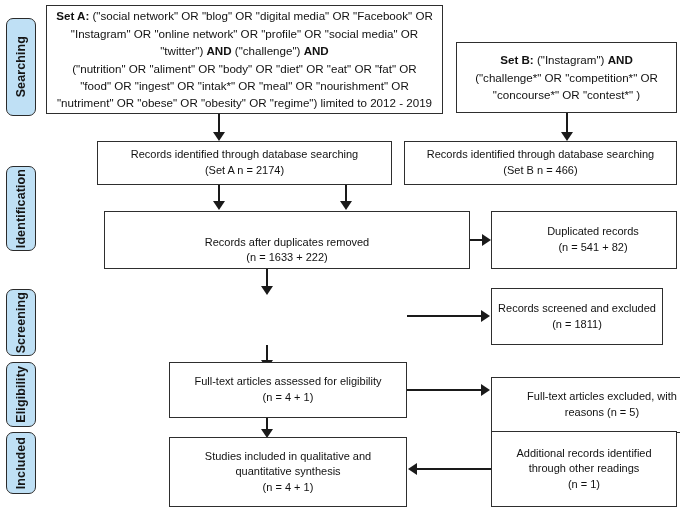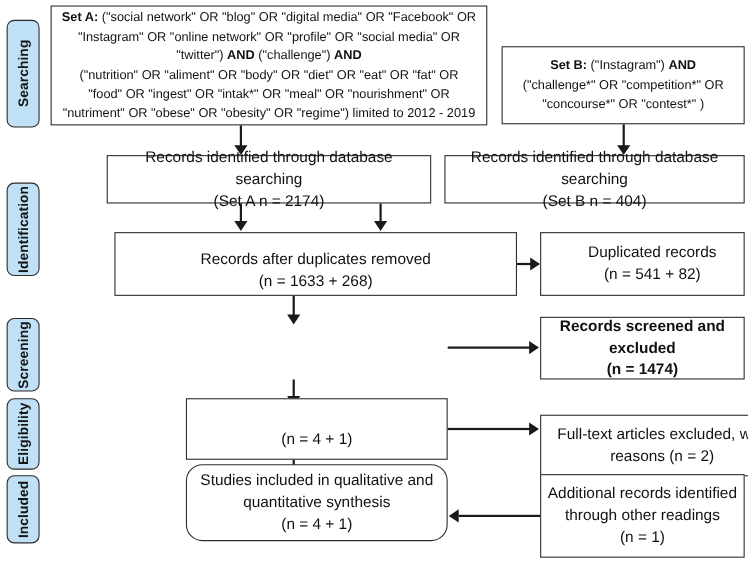--- a/index.html
+++ b/index.html
@@ -53,7 +53,7 @@
     padding: 2px 6px;
   }
   .box .box-text {
-    font-size: 14px;
+    font-size: 11px;
     line-height: 1.42;
     color: #111111;
   }

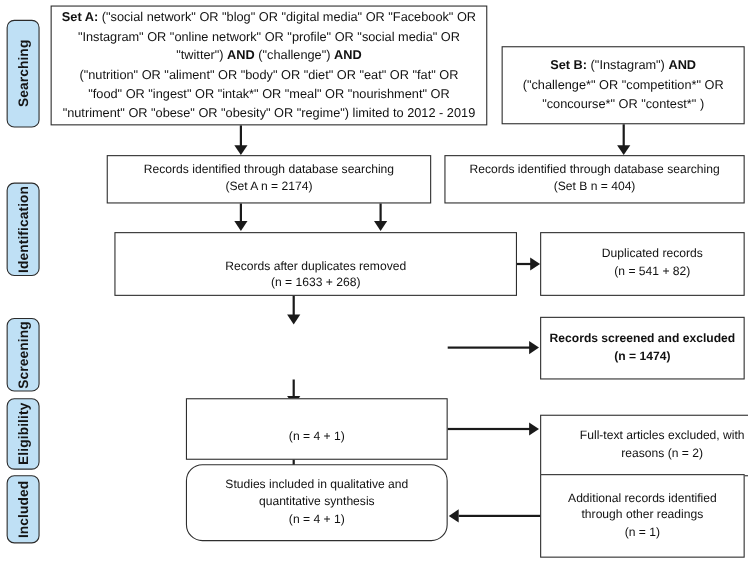--- a/index.html
+++ b/index.html
@@ -152,7 +152,7 @@
   <div class="box" style="left:404px; top:141px; width:273px; height:44px;">
     <div class="box-text">
       <span>Records identified through database searching</span><br>
-      <span>(Set B n =  404)</span>
+      <span>(Set B n =  466)</span>
     </div>
   </div>
 

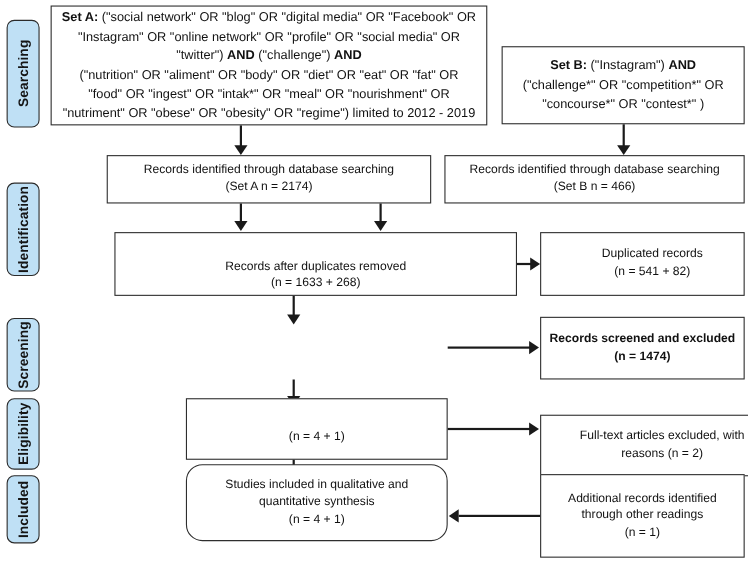--- a/index.html
+++ b/index.html
@@ -165,7 +165,7 @@
   <div class="box" style="left:104px; top:211px; width:366px; height:58px;align-items:flex-end;">
     <div class="box-text">
       <span>Records after duplicates removed</span><br>
-      <span>(n =  1633 + 268)</span>
+      <span>(n =  1633 + 222)</span>
     </div>
   </div>
 

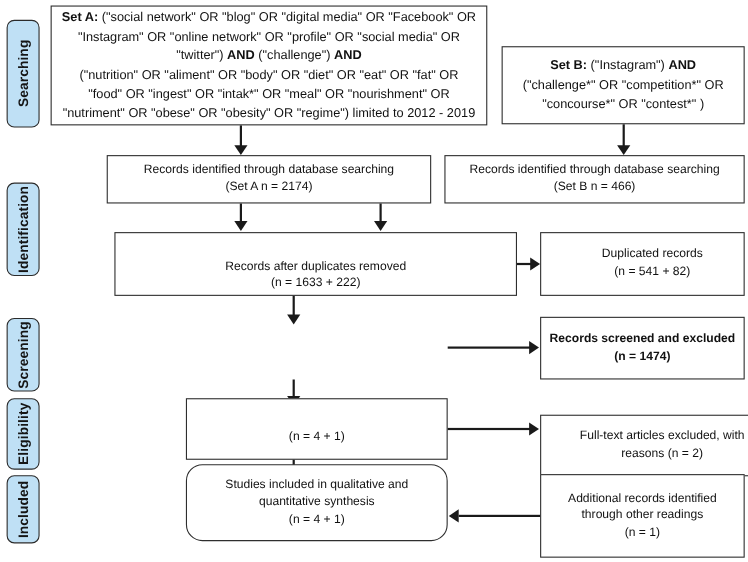--- a/index.html
+++ b/index.html
@@ -183,7 +183,7 @@
   <div class="arrow down" style="left:261px; top:286px;"></div>
 
 
-  <div class="box" style="left:491px; top:288px; width:186px; height:57px;font-weight:bold;">
+  <div class="box" style="left:491px; top:288px; width:172px; height:57px;">
     <div class="box-text">
       <span>Records screened  and excluded</span><br>
       <span>(n = 1474)</span>

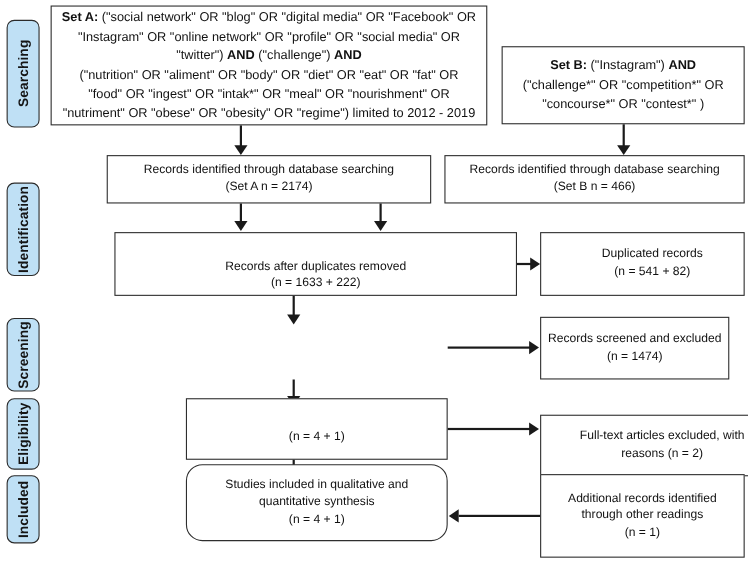--- a/index.html
+++ b/index.html
@@ -186,7 +186,7 @@
   <div class="box" style="left:491px; top:288px; width:172px; height:57px;">
     <div class="box-text">
       <span>Records screened  and excluded</span><br>
-      <span>(n = 1474)</span>
+      <span>(n = 1811)</span>
     </div>
   </div>
 

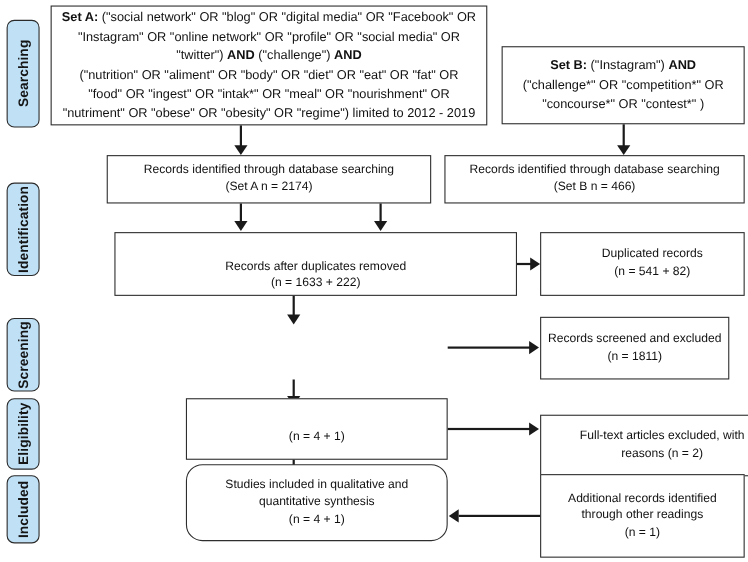--- a/index.html
+++ b/index.html
@@ -198,7 +198,7 @@
 
   <div class="box" style="left:169px; top:362px; width:238px; height:56px;">
     <div class="box-text">
-      <br>
+      <span>Full-text articles assessed for eligibility</span><br>
       <span>(n = 4 + 1)</span>
     </div>
   </div>

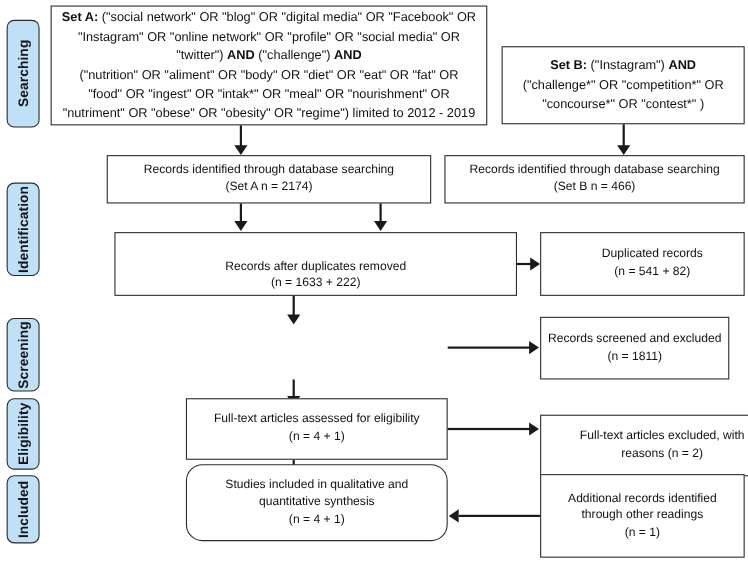--- a/index.html
+++ b/index.html
@@ -206,7 +206,7 @@
   <div class="box" style="left:491px; top:377px; width:222px; height:56px;">
     <div class="box-text">
       <span>Full-text articles excluded, with</span><br>
-      <span>reasons (n = 2)</span>
+      <span>reasons (n = 5)</span>
     </div>
   </div>
 

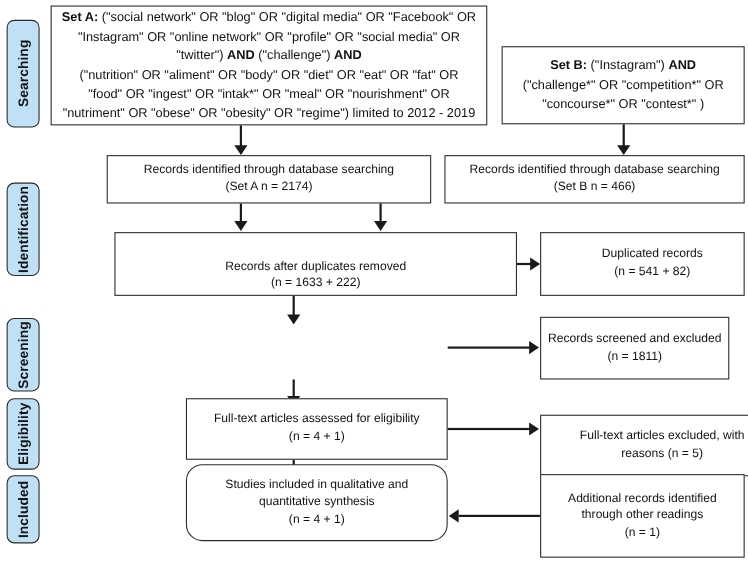--- a/index.html
+++ b/index.html
@@ -216,7 +216,7 @@
   <div class="vline" style="left:266px; top:418px; height:14px;"></div>
   <div class="arrow down" style="left:261px; top:429px;"></div>
 
-  <div class="box" style="left:169px; top:422px; width:238px; height:70px;border-radius:15px;">
+  <div class="box" style="left:169px; top:437px; width:238px; height:70px;">
     <div class="box-text">
       <span>Studies included in qualitative and</span><br>
       <span>quantitative synthesis</span><br>

